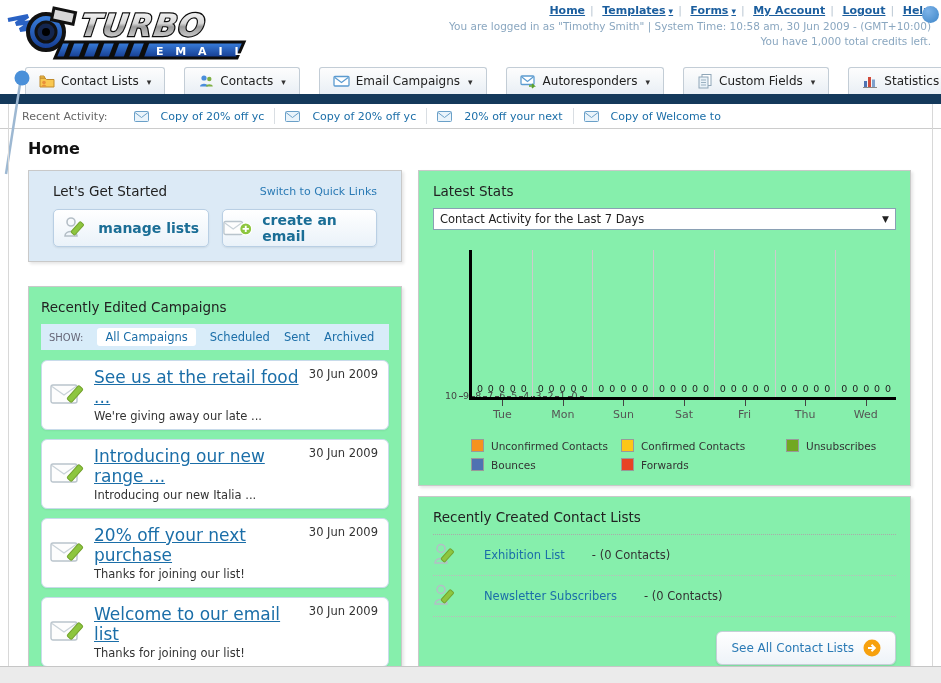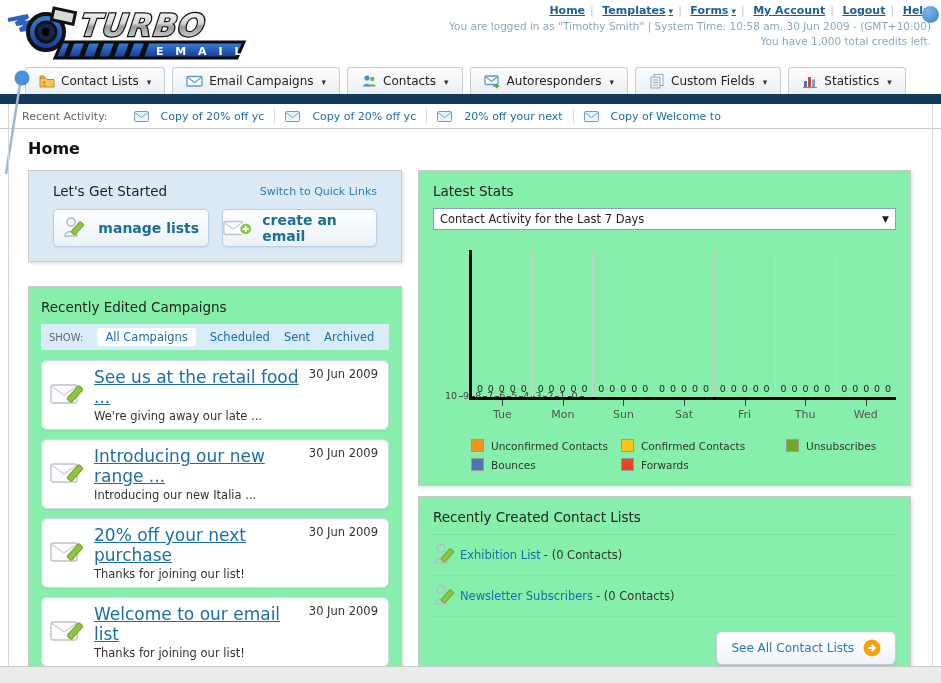--- a/index.html
+++ b/index.html
@@ -21,7 +21,7 @@
     background:radial-gradient(circle at 35% 30%, #7db3e8, #3d85c8); }
 
   
-  .tabbar { height:32px; background:#fff; padding-left:25px; display:flex; align-items:flex-end; gap:7px; }
+  .tabbar { height:32px; background:#fff; padding-left:25px; display:flex; align-items:flex-end; gap:19px; }
   .tab { display:flex; align-items:center; gap:6px; height:27px; padding:0 13px;
     background:linear-gradient(#fdfdfd,#e9eff5); border:1px solid #c3cdd6; border-bottom:none;
     border-radius:3px 3px 0 0; font-size:12px; color:#222; cursor:pointer; white-space:nowrap; }

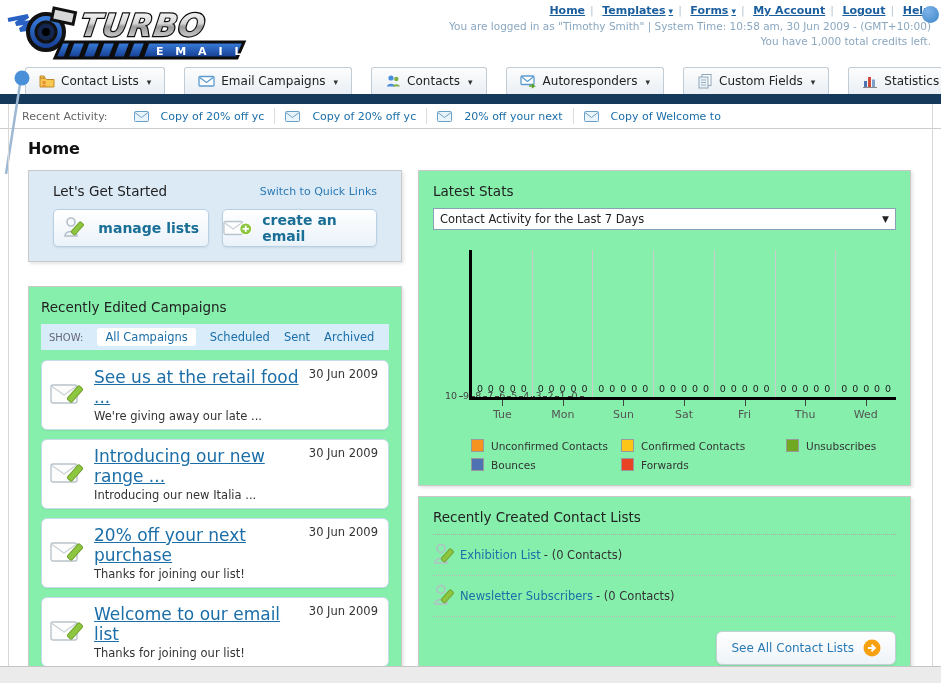--- a/index.html
+++ b/index.html
@@ -185,14 +185,6 @@
         <span class="caret"></span>
     </div>
     <div class="tab">
-      <svg width="17" height="16" viewBox="0 0 17 16">
-        <rect x="1" y="3.5" width="15" height="9.5" rx="1" fill="#fff" stroke="#5b9bd0" stroke-width="1.3"></rect>
-        <path d="M1.8 4.5 L8.5 9.5 L15.2 4.5" fill="none" stroke="#5b9bd0" stroke-width="1.2"></path>
-      </svg>
-      <span>Email Campaigns</span>
-        <span class="caret"></span>
-    </div>
-    <div class="tab">
       <svg width="16" height="16" viewBox="0 0 16 16">
         <circle cx="6" cy="5" r="2.6" fill="#4b8edb"></circle>
           <path d="M2 13.5c0-3.6 8-3.6 8 0z" fill="#4b8edb"></path>
@@ -200,6 +192,14 @@
           <path d="M7.8 13.5c0-3 7-3 7 0z" fill="#7fb044"></path>
       </svg>
       <span>Contacts</span>
+        <span class="caret"></span>
+    </div>
+    <div class="tab">
+      <svg width="17" height="16" viewBox="0 0 17 16">
+        <rect x="1" y="3.5" width="15" height="9.5" rx="1" fill="#fff" stroke="#5b9bd0" stroke-width="1.3"></rect>
+        <path d="M1.8 4.5 L8.5 9.5 L15.2 4.5" fill="none" stroke="#5b9bd0" stroke-width="1.2"></path>
+      </svg>
+      <span>Email Campaigns</span>
         <span class="caret"></span>
     </div>
     <div class="tab">

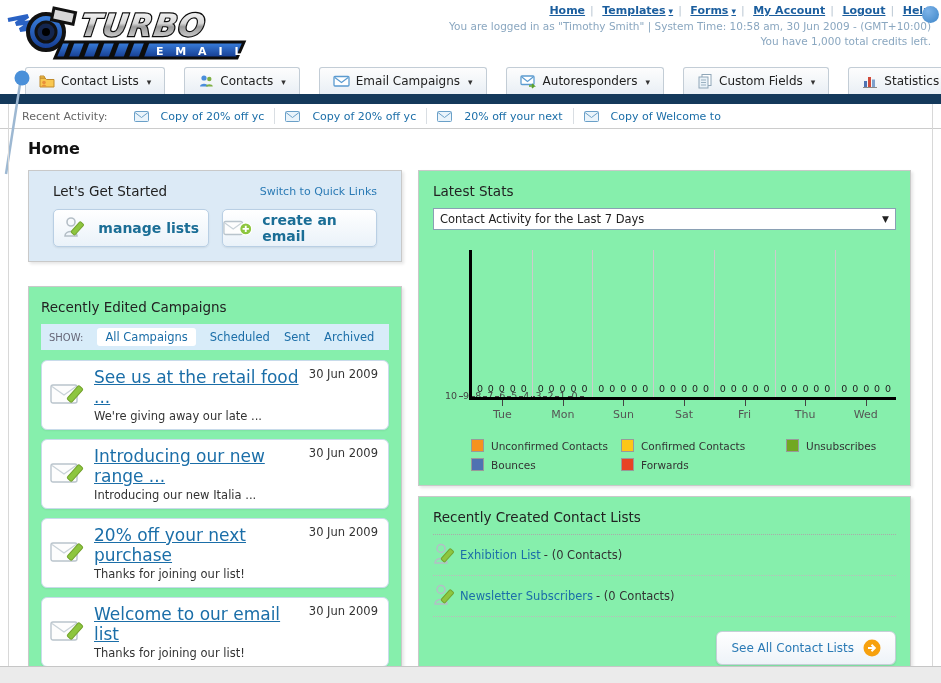--- a/index.html
+++ b/index.html
@@ -102,7 +102,7 @@
   
   .contact-lists { padding:12px 14px 12px; }
   .dotted { border-bottom:1px dotted #aaa; margin:9px 0 0; }
-  .cl-item { display:flex; align-items:center; gap:3px; padding:7px 0; border-bottom:1px dotted #bbb; cursor:pointer; }
+  .cl-item { display:flex; align-items:center; gap:27px; padding:7px 0; border-bottom:1px dotted #bbb; cursor:pointer; }
   .cl-name { font-size:11.5px; color:#1b6ea8; }
   .cl-suffix { font-size:11.5px; color:#333; }
   .cl-btn-row { display:flex; justify-content:flex-end; margin-top:14px; }

